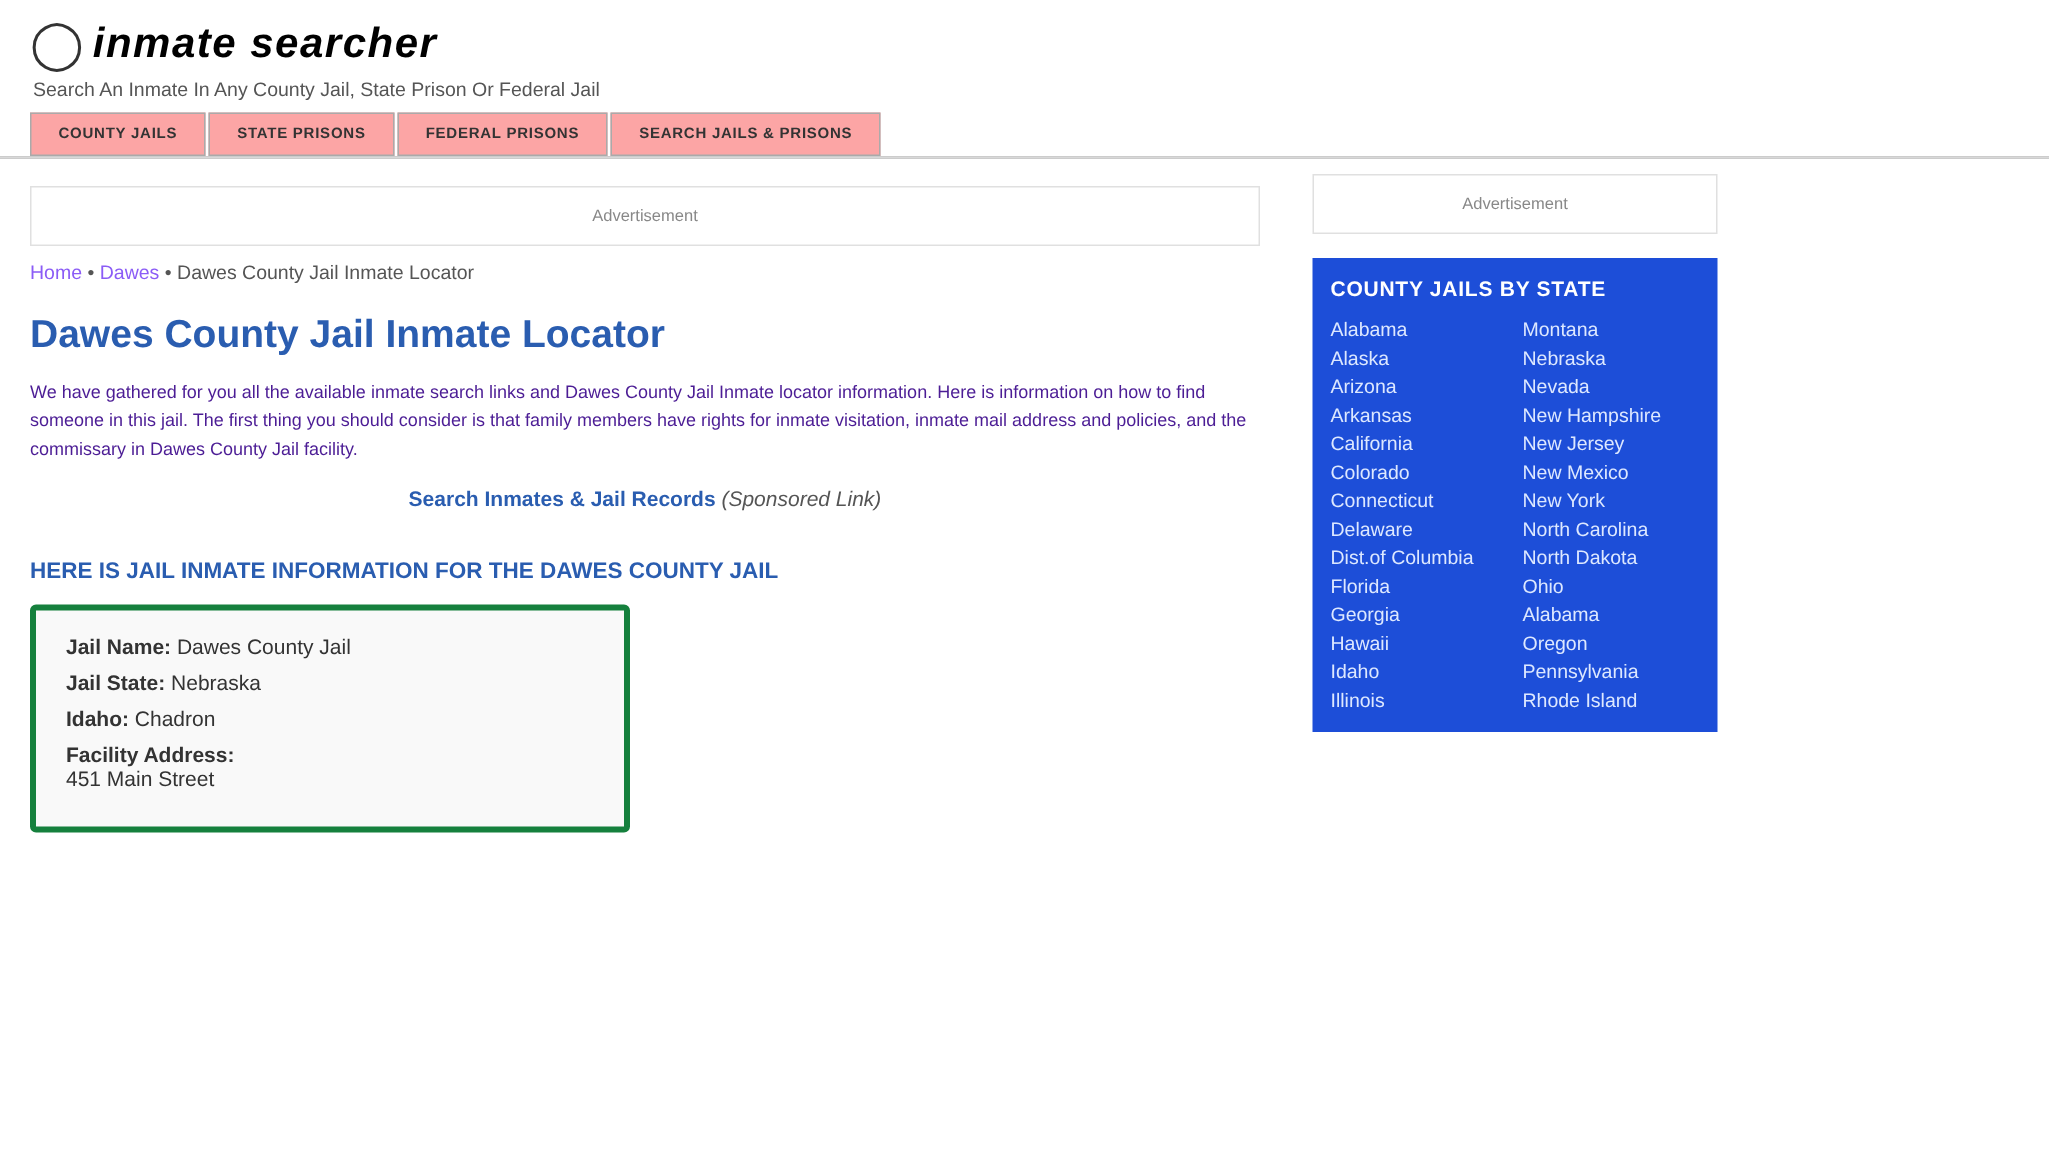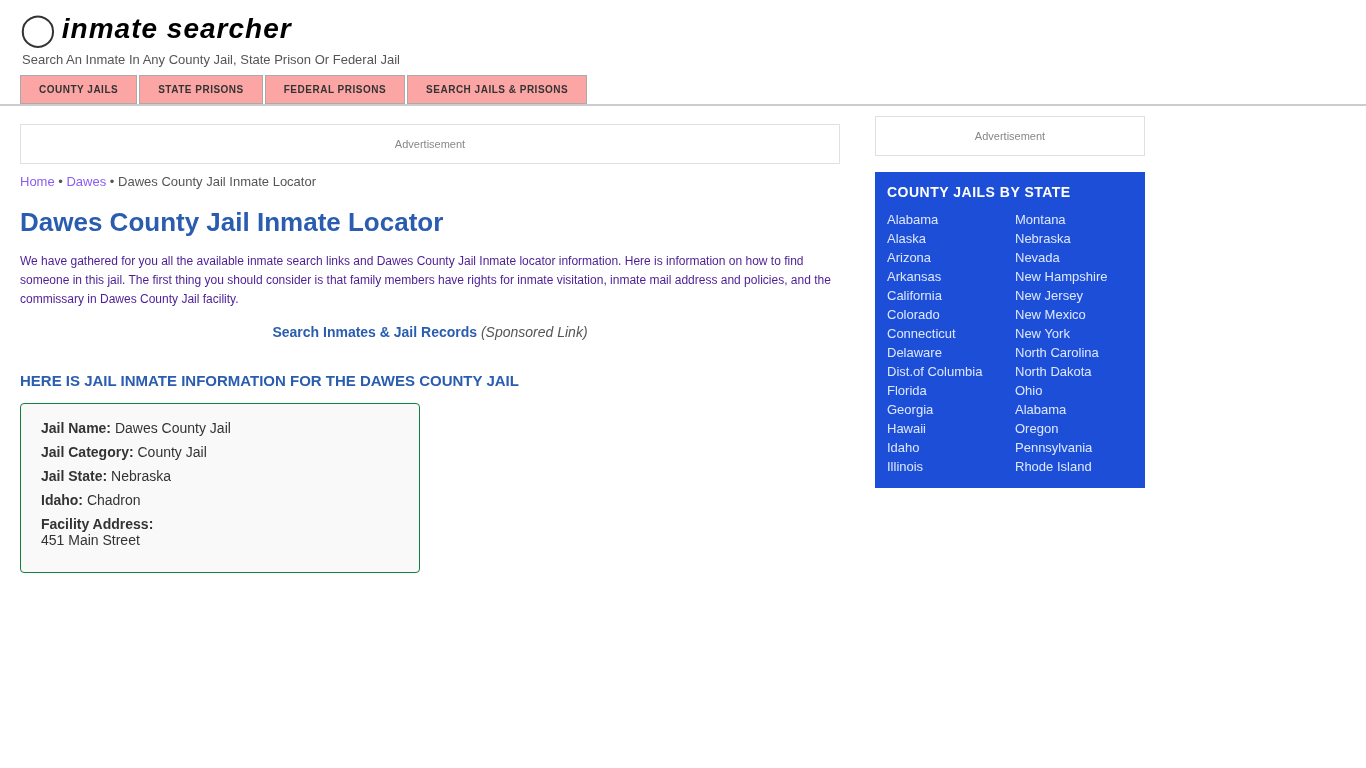--- a/index.html
+++ b/index.html
@@ -55,7 +55,7 @@
 
     
     #info-card {
-      border: 1px solid #15803d;
+      border: 4px solid #15803d;
       border-radius: 4px;
       padding: 16px 20px;
       background: #f9f9f9;

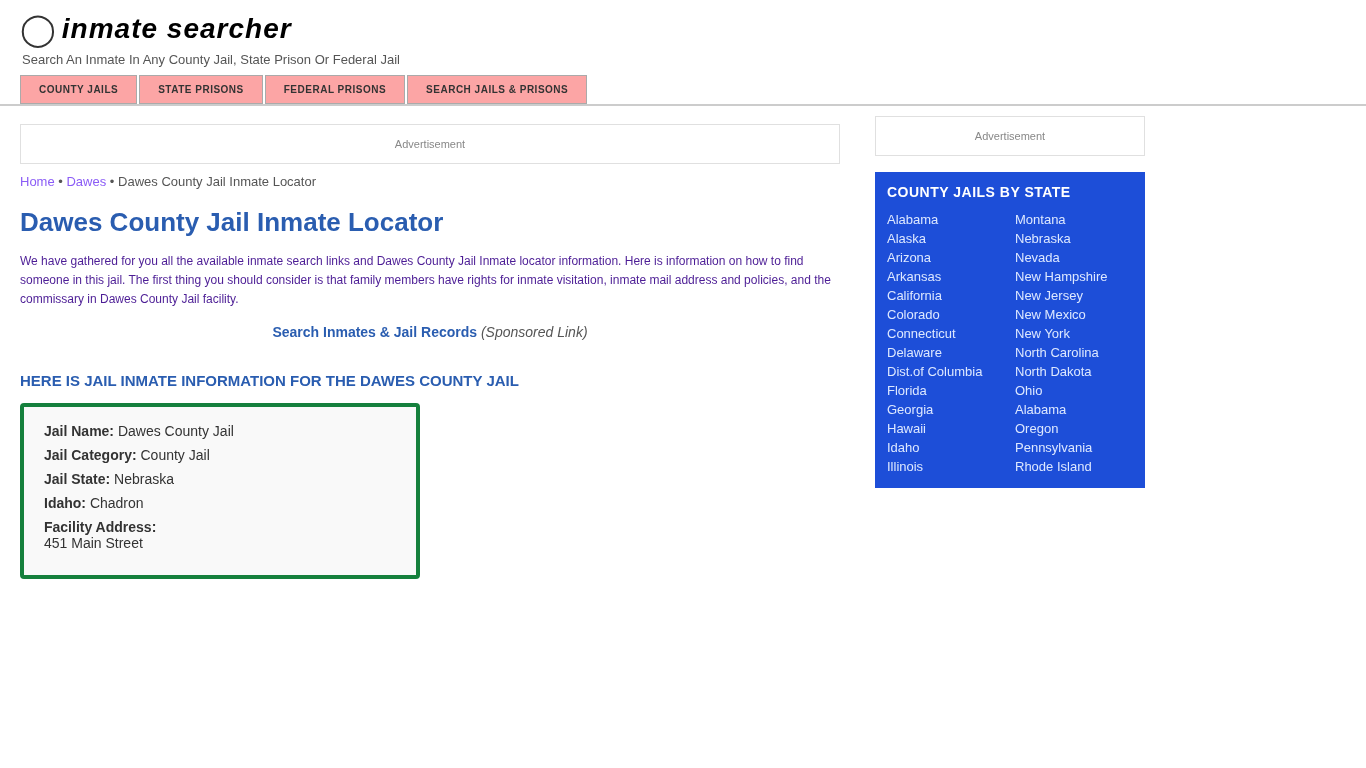--- a/index.html
+++ b/index.html
@@ -130,10 +130,6 @@
         <span>Dawes County Jail</span>
       </div>
       <div class="info-row">
-        <span class="info-label">Jail Category:</span>
-        <span>County Jail</span>
-      </div>
-      <div class="info-row">
         <span class="info-label">Jail State:</span>
         <span>Nebraska</span>
       </div>

